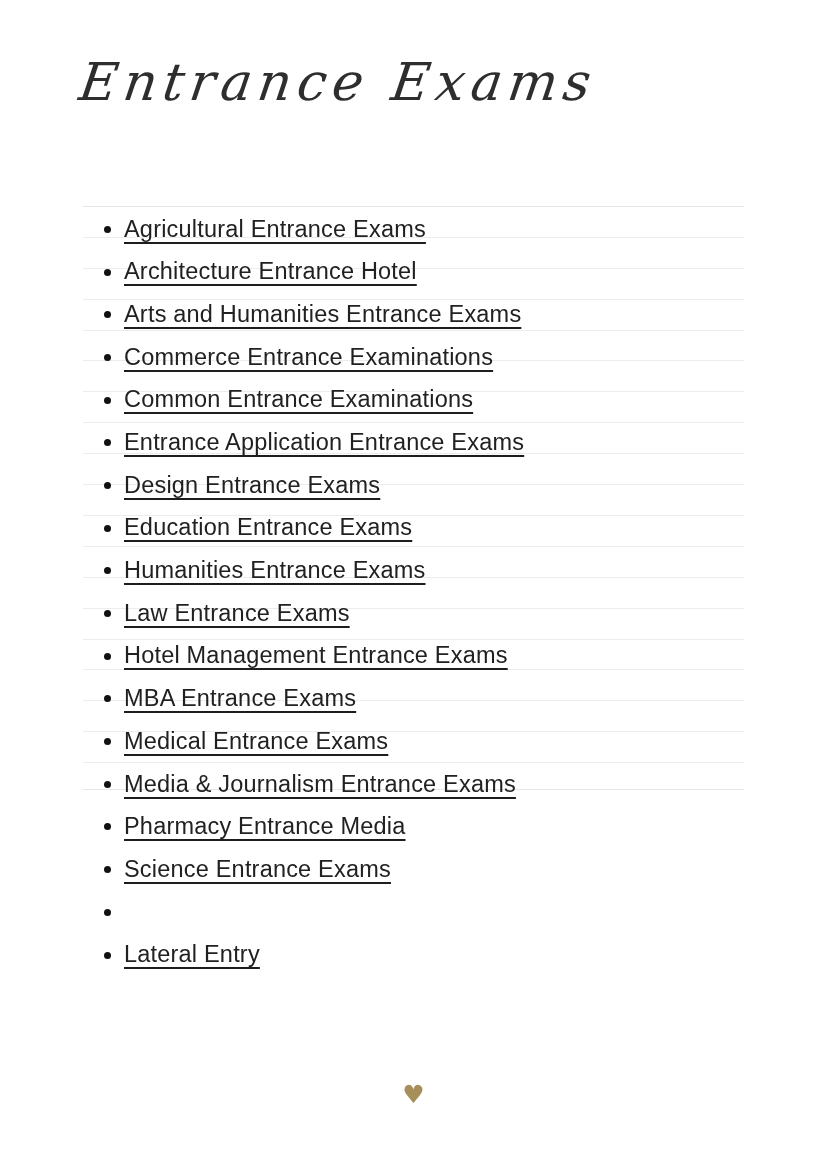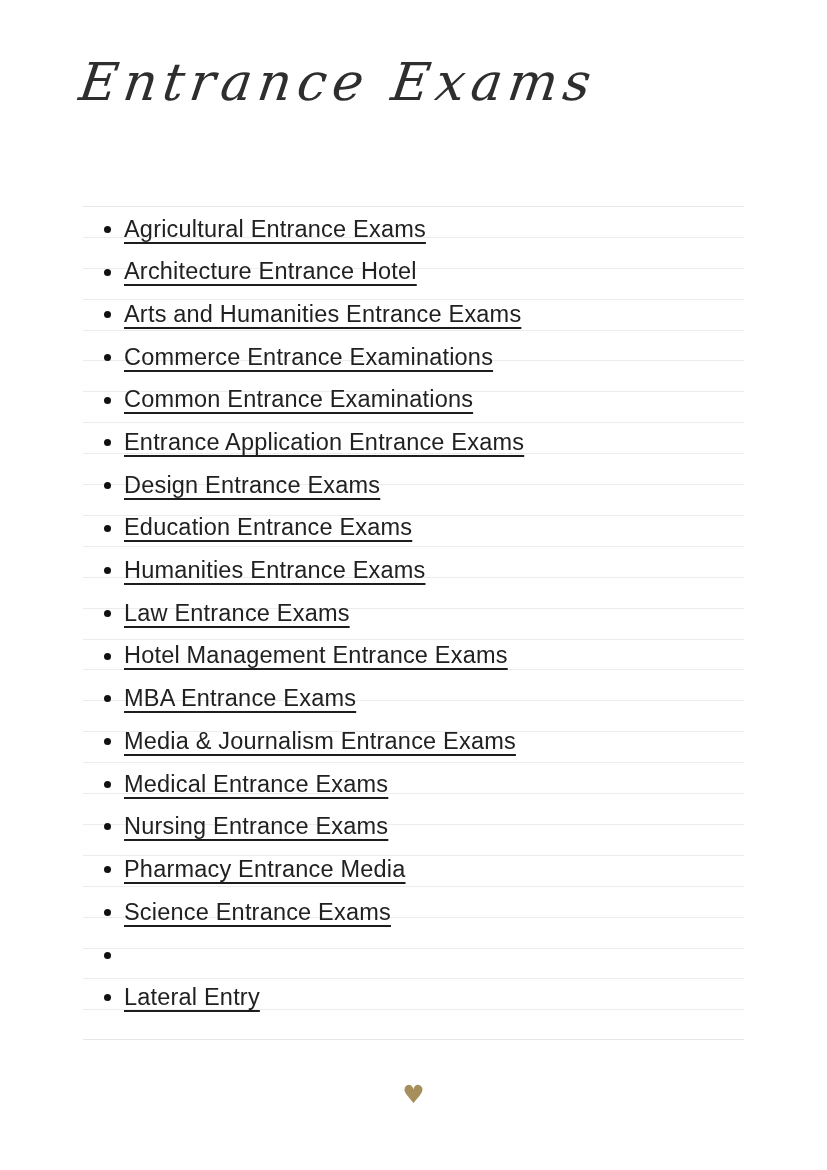--- a/index.html
+++ b/index.html
@@ -29,7 +29,7 @@
     left: 83px;
     top: 206px;
     width: 661px;
-    height: 834px;
+    height: 584px;
     border-top: 1px solid #e7e7e7;
     border-bottom: 1px solid #e7e7e7;
     background-image: repeating-linear-gradient(

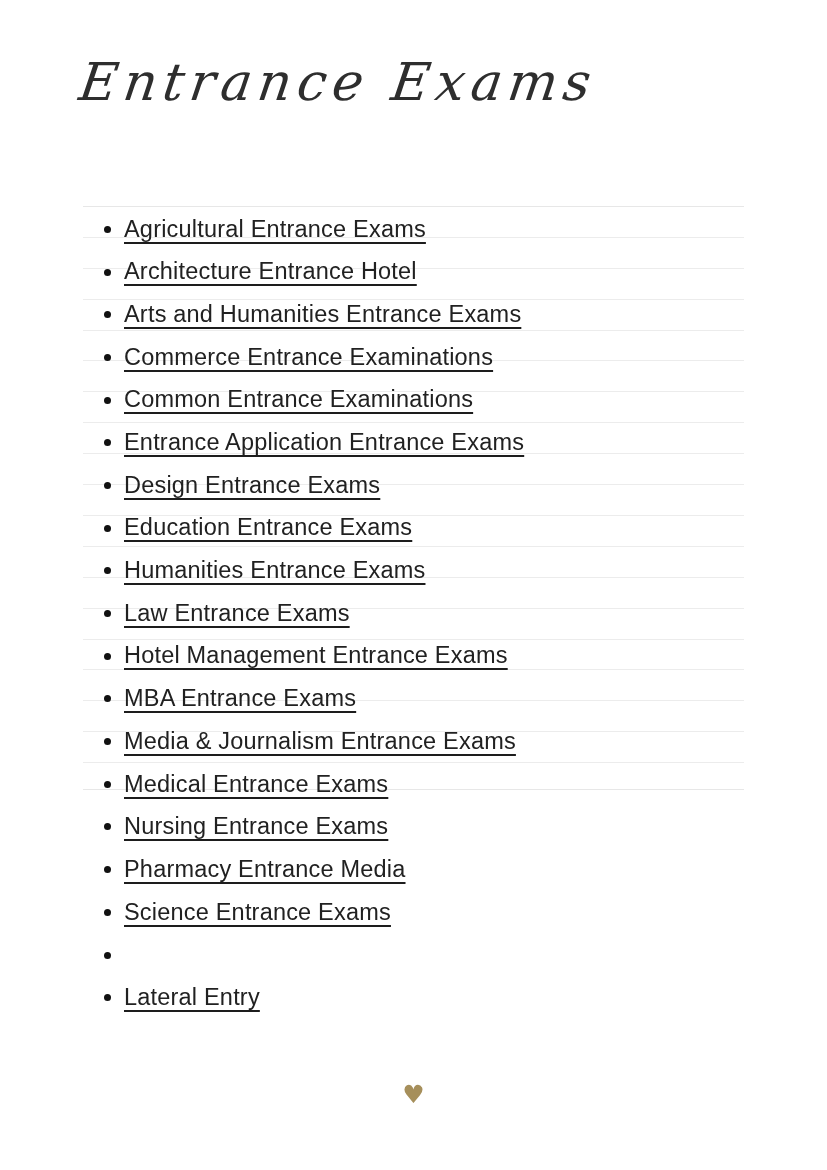--- a/index.html
+++ b/index.html
@@ -140,11 +140,11 @@
     </li>
     <li>
       <span class="bullet"></span>
-      <a class="exam-link">Media &amp; Journalism Entrance Exams</a>
+      <a class="exam-link">Medical Entrance Exams</a>
     </li>
     <li>
       <span class="bullet"></span>
-      <a class="exam-link">Medical Entrance Exams</a>
+      <a class="exam-link">Media &amp; Journalism Entrance Exams</a>
     </li>
     <li>
       <span class="bullet"></span>

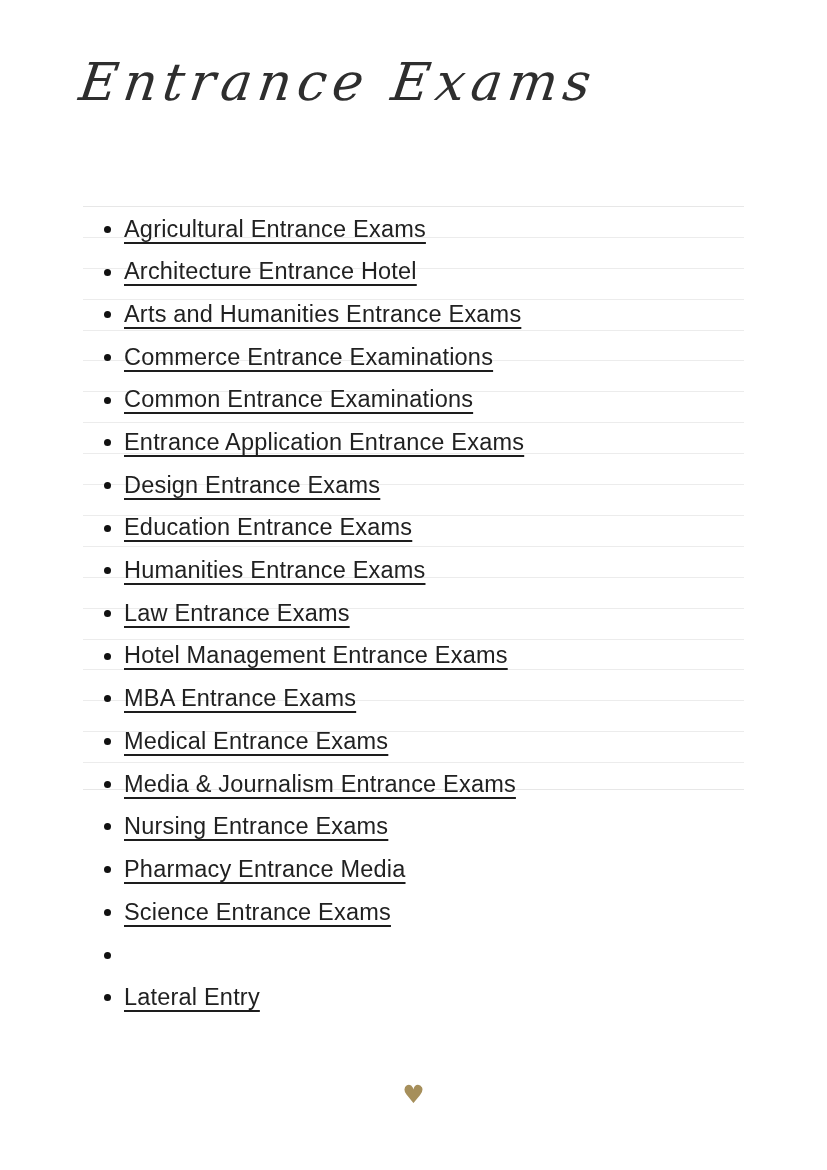--- a/index.html
+++ b/index.html
@@ -148,10 +148,6 @@
     </li>
     <li>
       <span class="bullet"></span>
-      <a class="exam-link">Nursing Entrance Exams</a>
-    </li>
-    <li>
-      <span class="bullet"></span>
       <a class="exam-link">Pharmacy Entrance Media</a>
     </li>
     <li>

